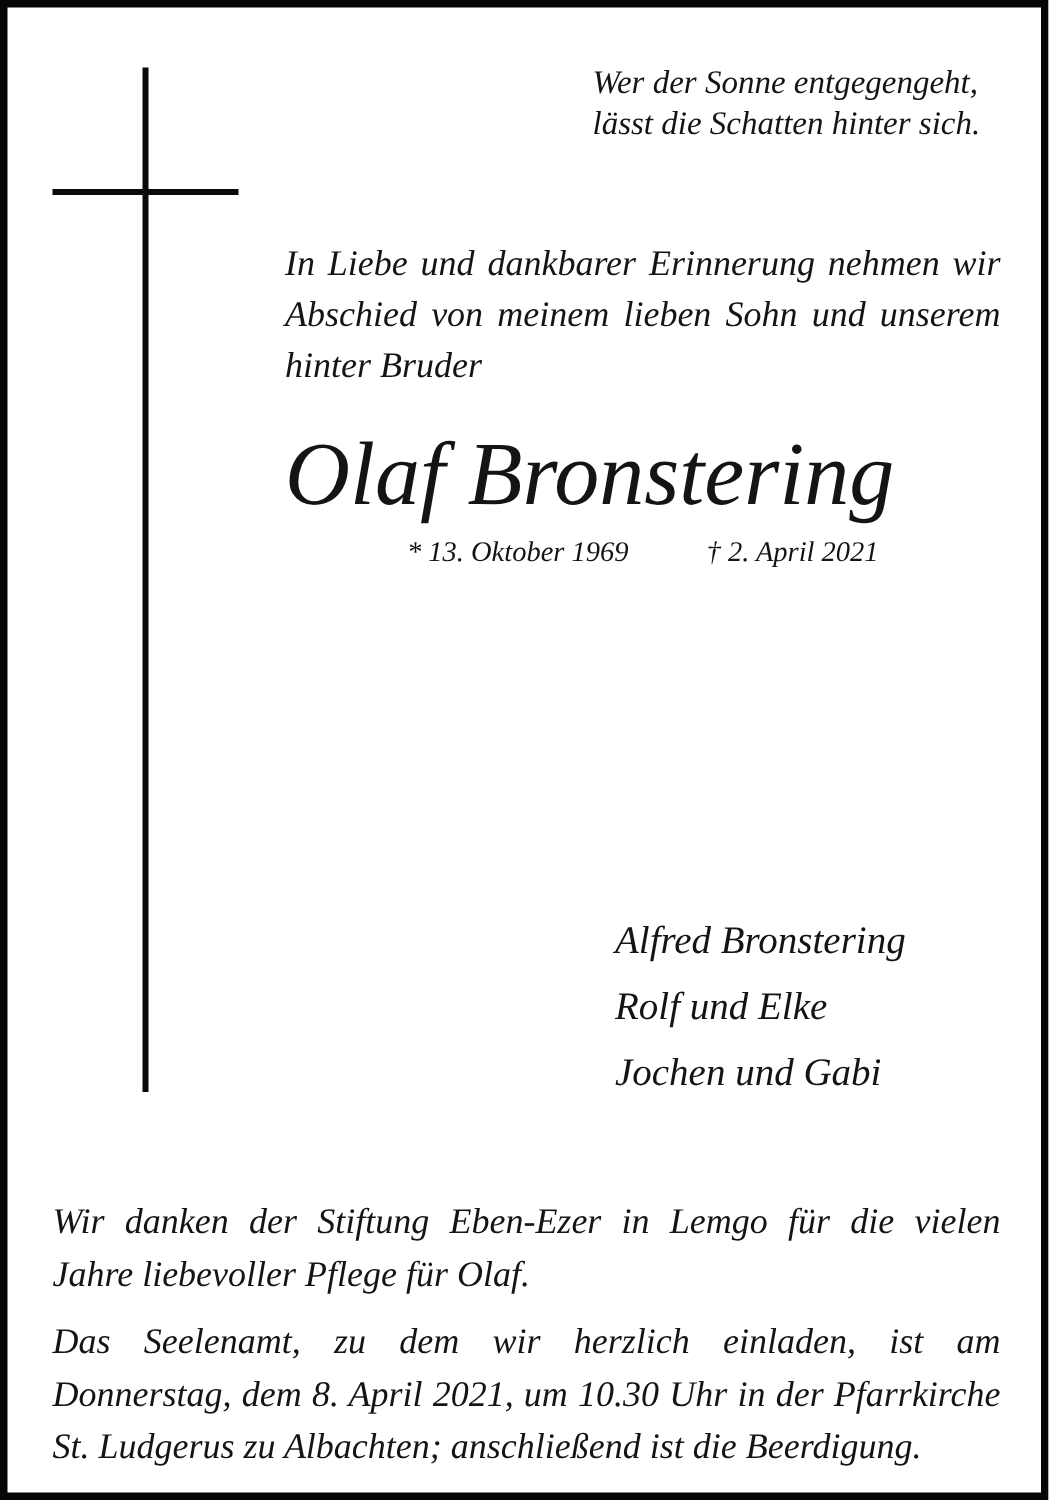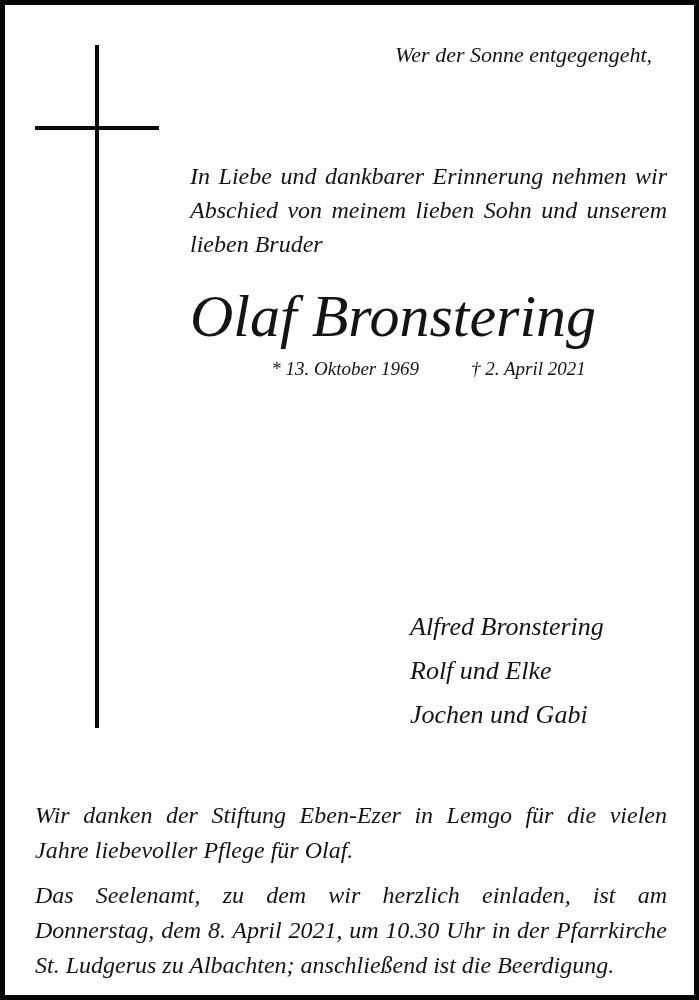--- a/index.html
+++ b/index.html
@@ -79,6 +79,7 @@
 
   <div class="quote">
     <div>Wer der Sonne entgegengeht,</div>
+    <div>lässt die Schatten hinter sich.</div>
   </div>
 
   <div class="intro">

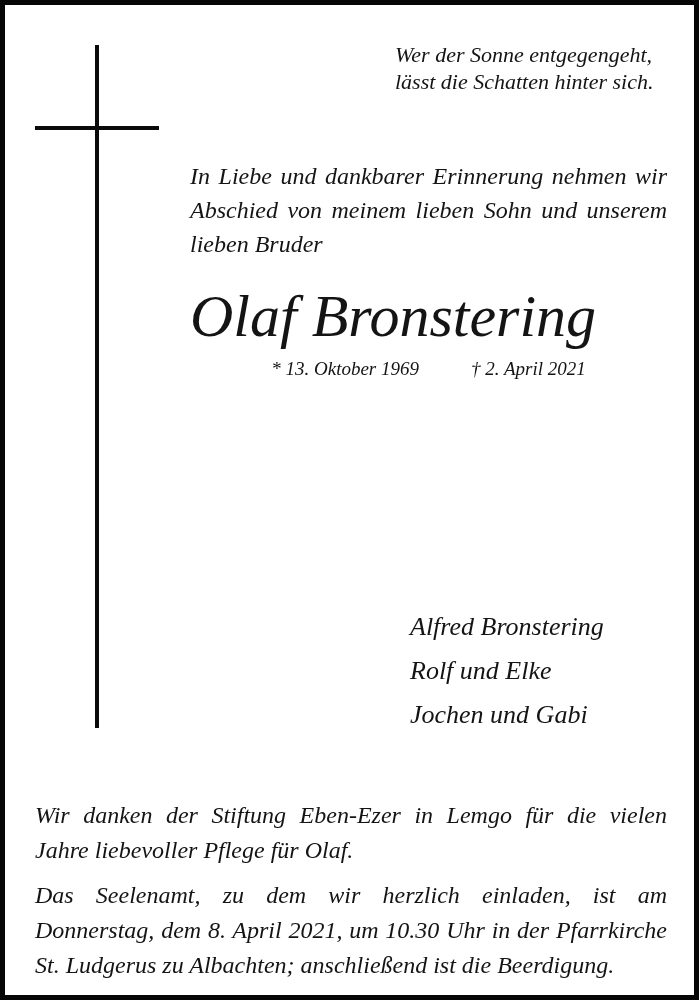--- a/index.html
+++ b/index.html
@@ -85,7 +85,7 @@
   <div class="intro">
     <div class="jline">In Liebe und dankbarer Erinnerung nehmen wir</div>
     <div class="jline">Abschied von meinem lieben Sohn und unserem</div>
-    <div class="lline">lieben Bruder</div>
+    <div class="lline">hinter Bruder</div>
   </div>
 
   <h1 class="name">Olaf Bronstering</h1>

